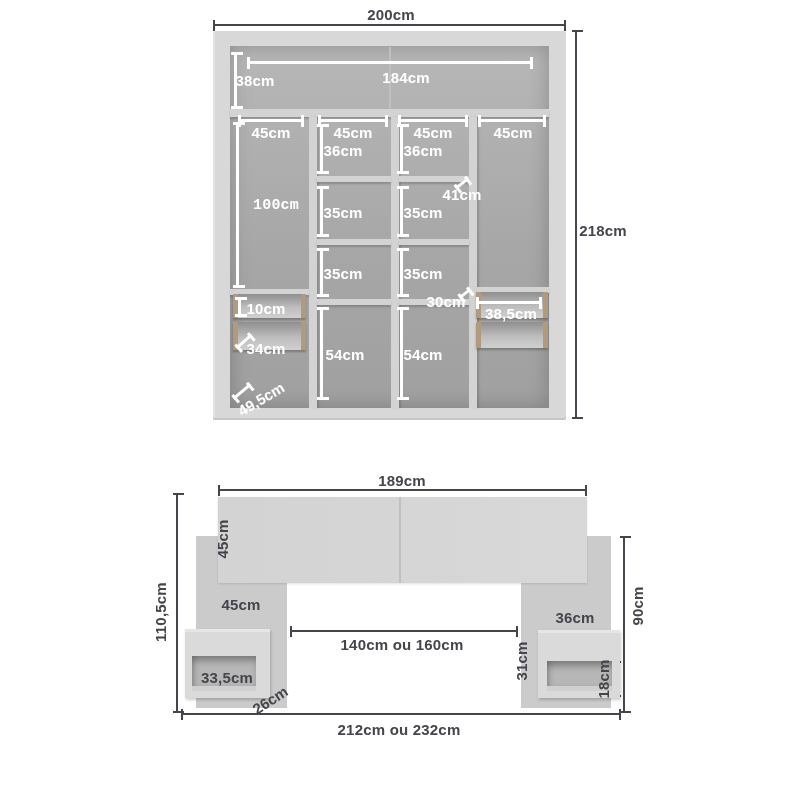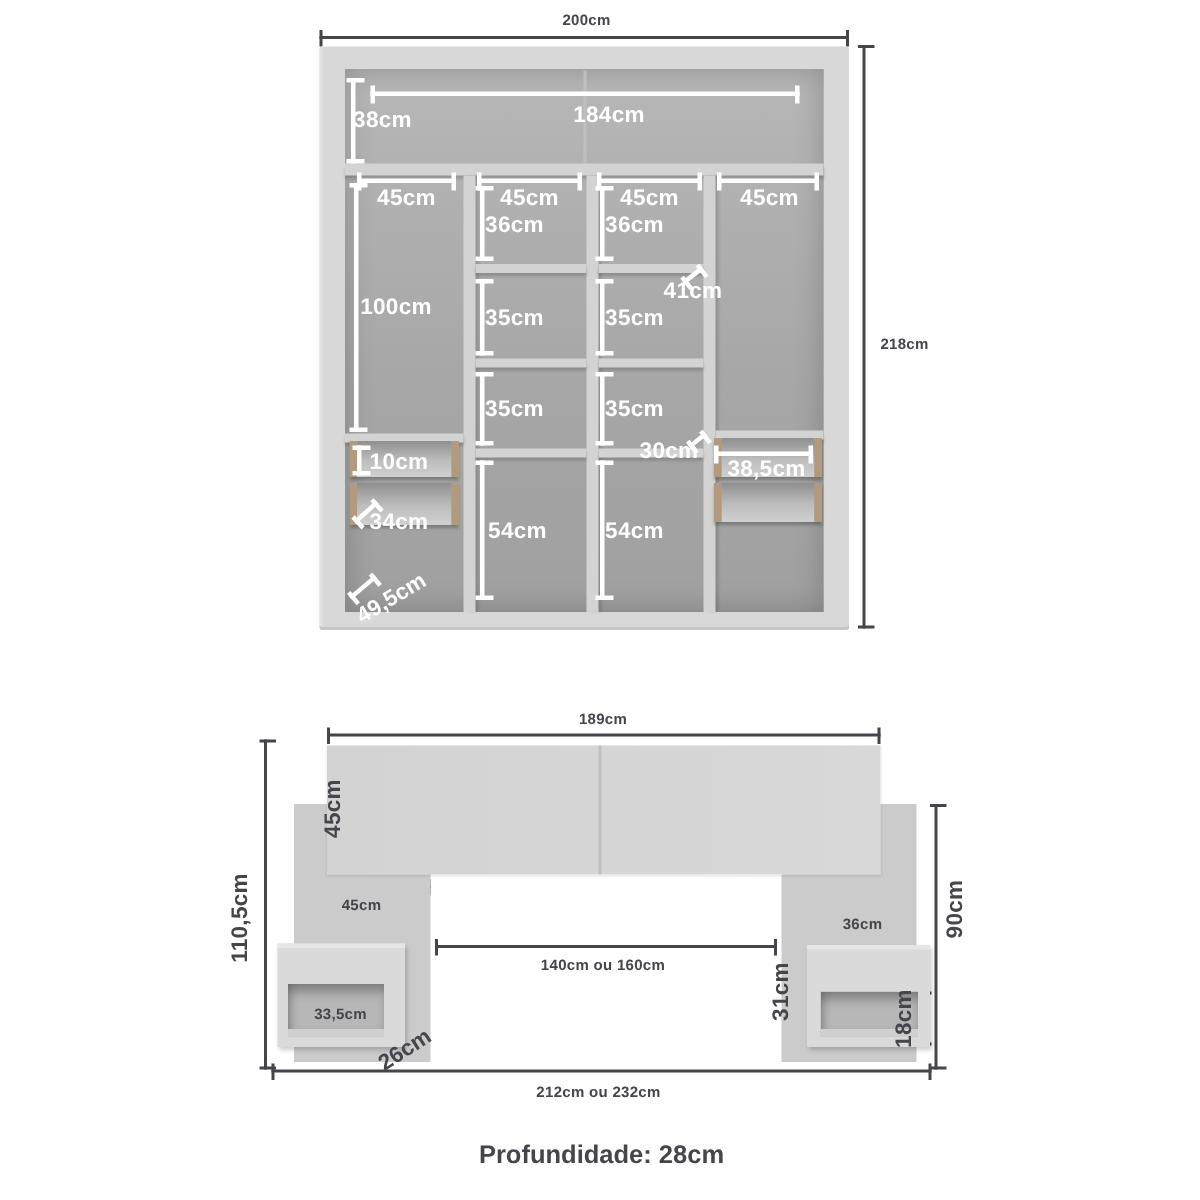--- a/index.html
+++ b/index.html
@@ -38,7 +38,7 @@
   .wd::before{left:0}.wd::after{right:0}
   
   .lbl{position:absolute;transform:translate(-50%,-50%);color:var(--ink);
-       font-weight:bold;font-size:10px;white-space:nowrap;z-index:8;letter-spacing:.2px;}
+       font-weight:bold;font-size:15px;white-space:nowrap;z-index:8;letter-spacing:.2px;}
   .vlbl{position:absolute;transform:translate(-50%,-50%) rotate(-90deg);color:var(--ink);
        font-weight:bold;font-size:15px;white-space:nowrap;z-index:8;letter-spacing:.2px;}
   .dlbl{position:absolute;transform:translate(-50%,-50%) rotate(-33deg);color:var(--ink);

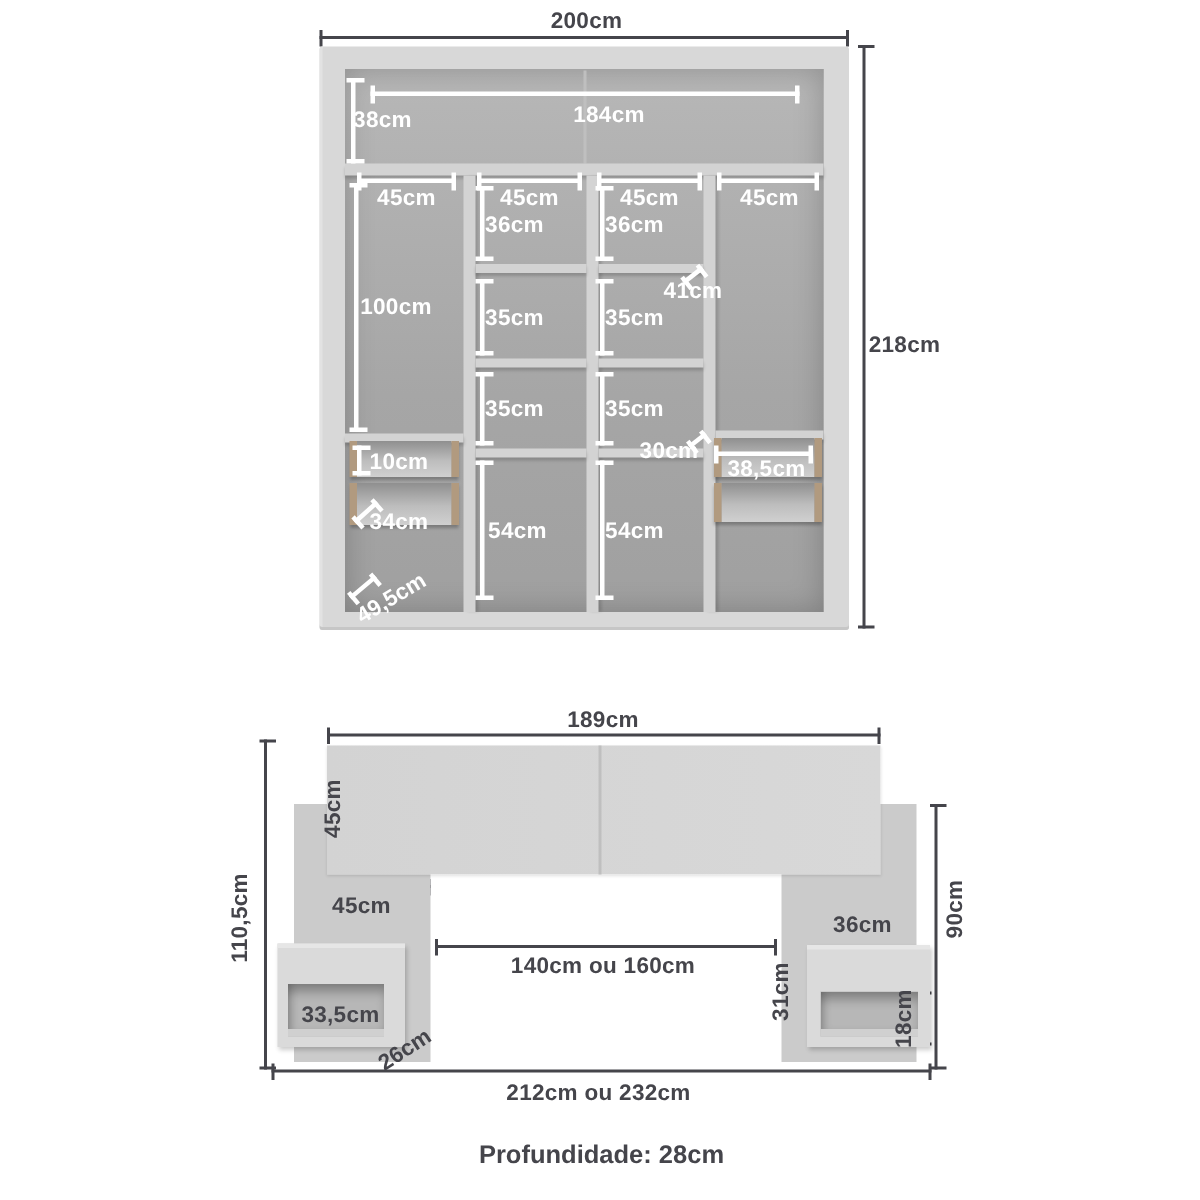--- a/index.html
+++ b/index.html
@@ -118,7 +118,7 @@
   <div class="wlbl" style="left:513px;top:132px;">45cm</div>
 
   <div class="wv" style="left:236px;top:122px;height:166px;"></div>
-  <div class="wlbl" style="left:264px;top:205px;">100cm</div>
+  <div class="wlbl" style="left:276px;top:205px;font-family:Liberation Mono, monospace;">100cm</div>
 
   <div class="wv" style="left:320px;top:124px;height:50px;"></div>
   <div class="wlbl" style="left:343px;top:150px;">36cm</div>

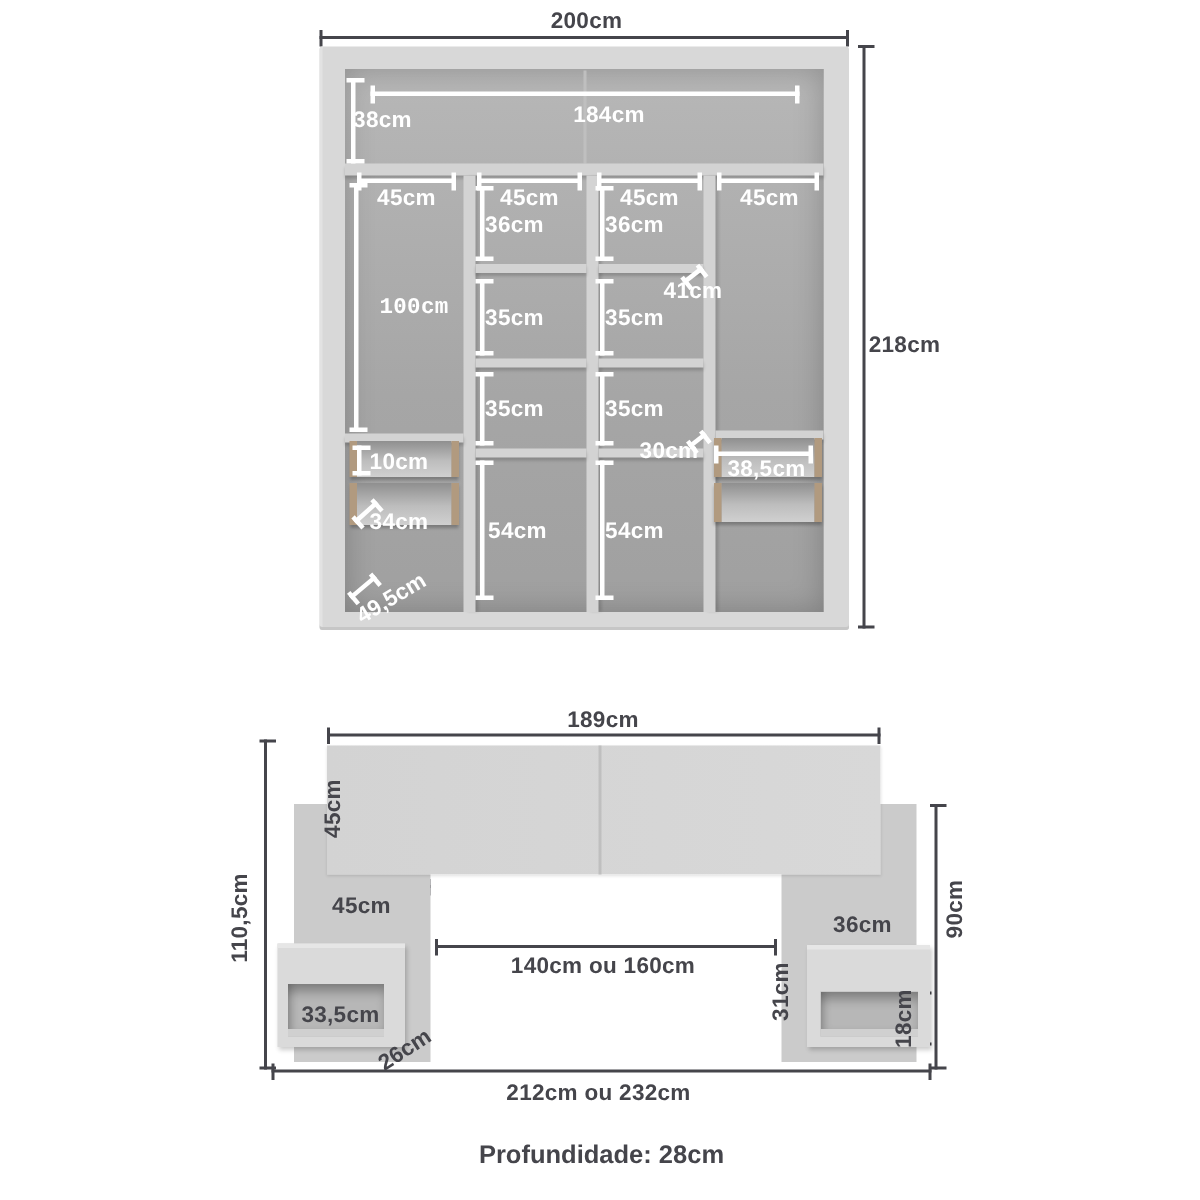--- a/index.html
+++ b/index.html
@@ -201,7 +201,6 @@
   <div class="dh" style="left:181px;top:258px;width:440px;"></div>
   <div class="lbl" style="left:399px;top:274px;">212cm ou 232cm</div>
 
-  <div class="caption" style="left:401px;top:315px;">Profundidade: 28cm</div>
 </div>
 
 </body></html>

